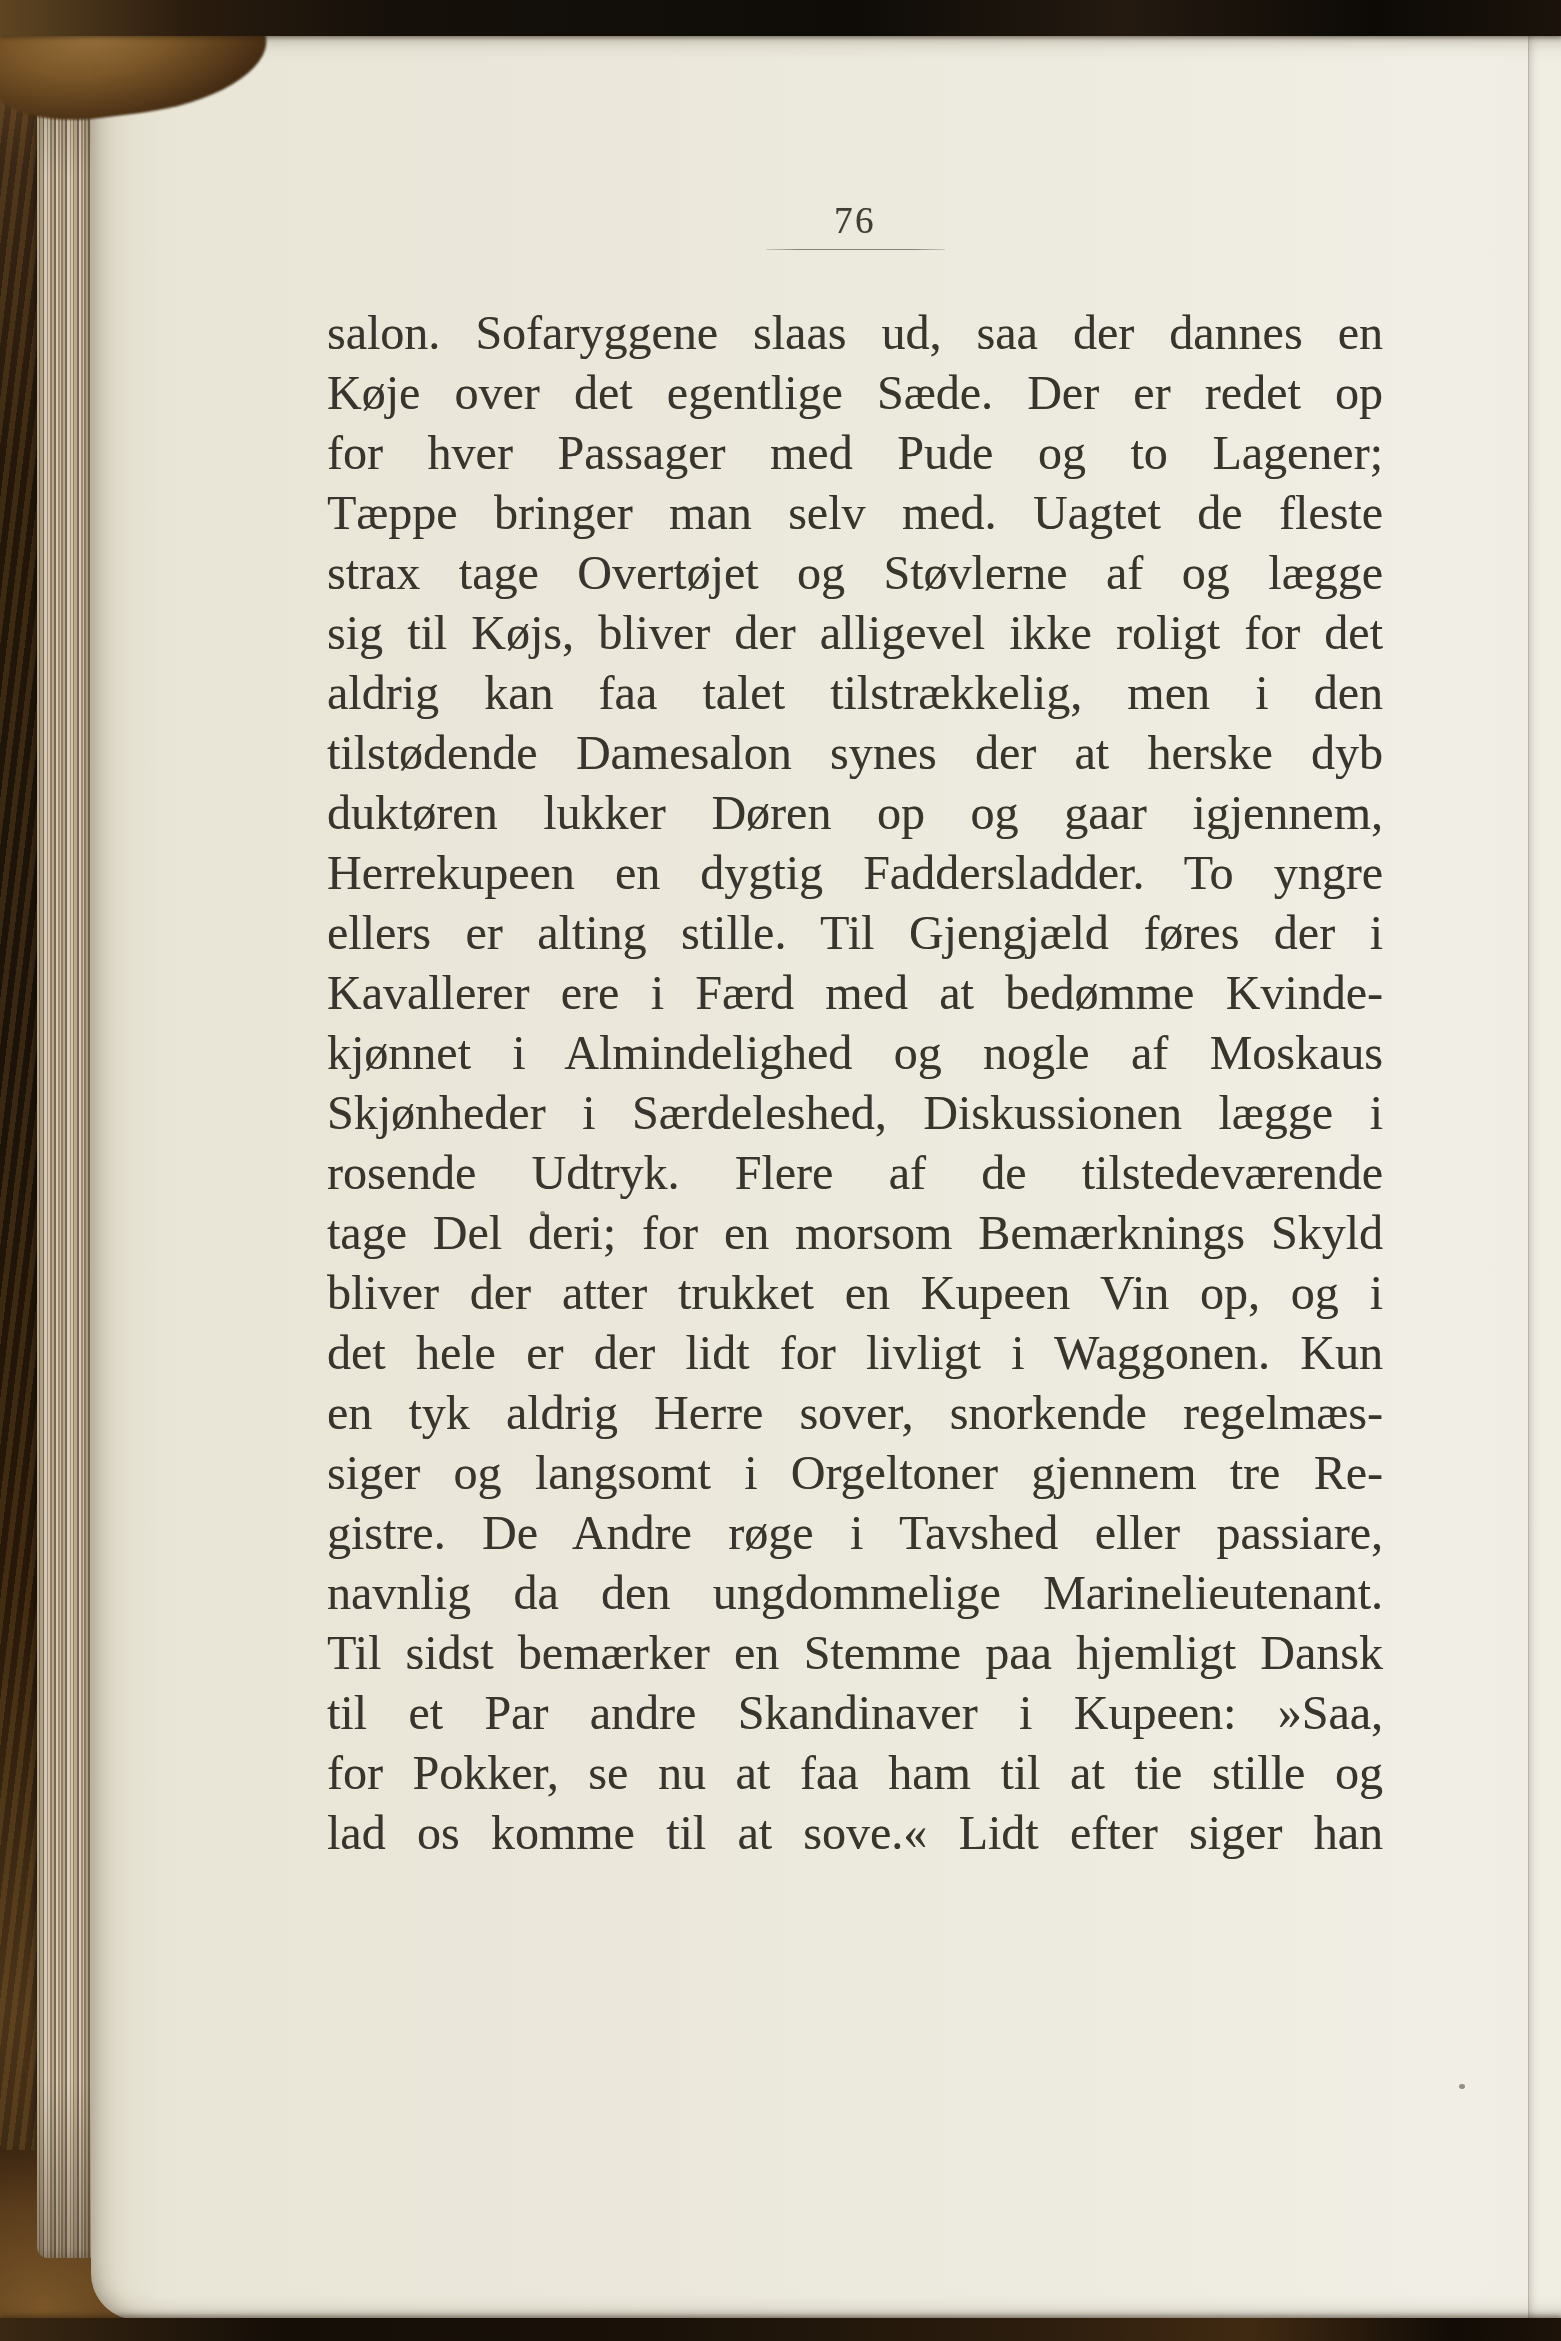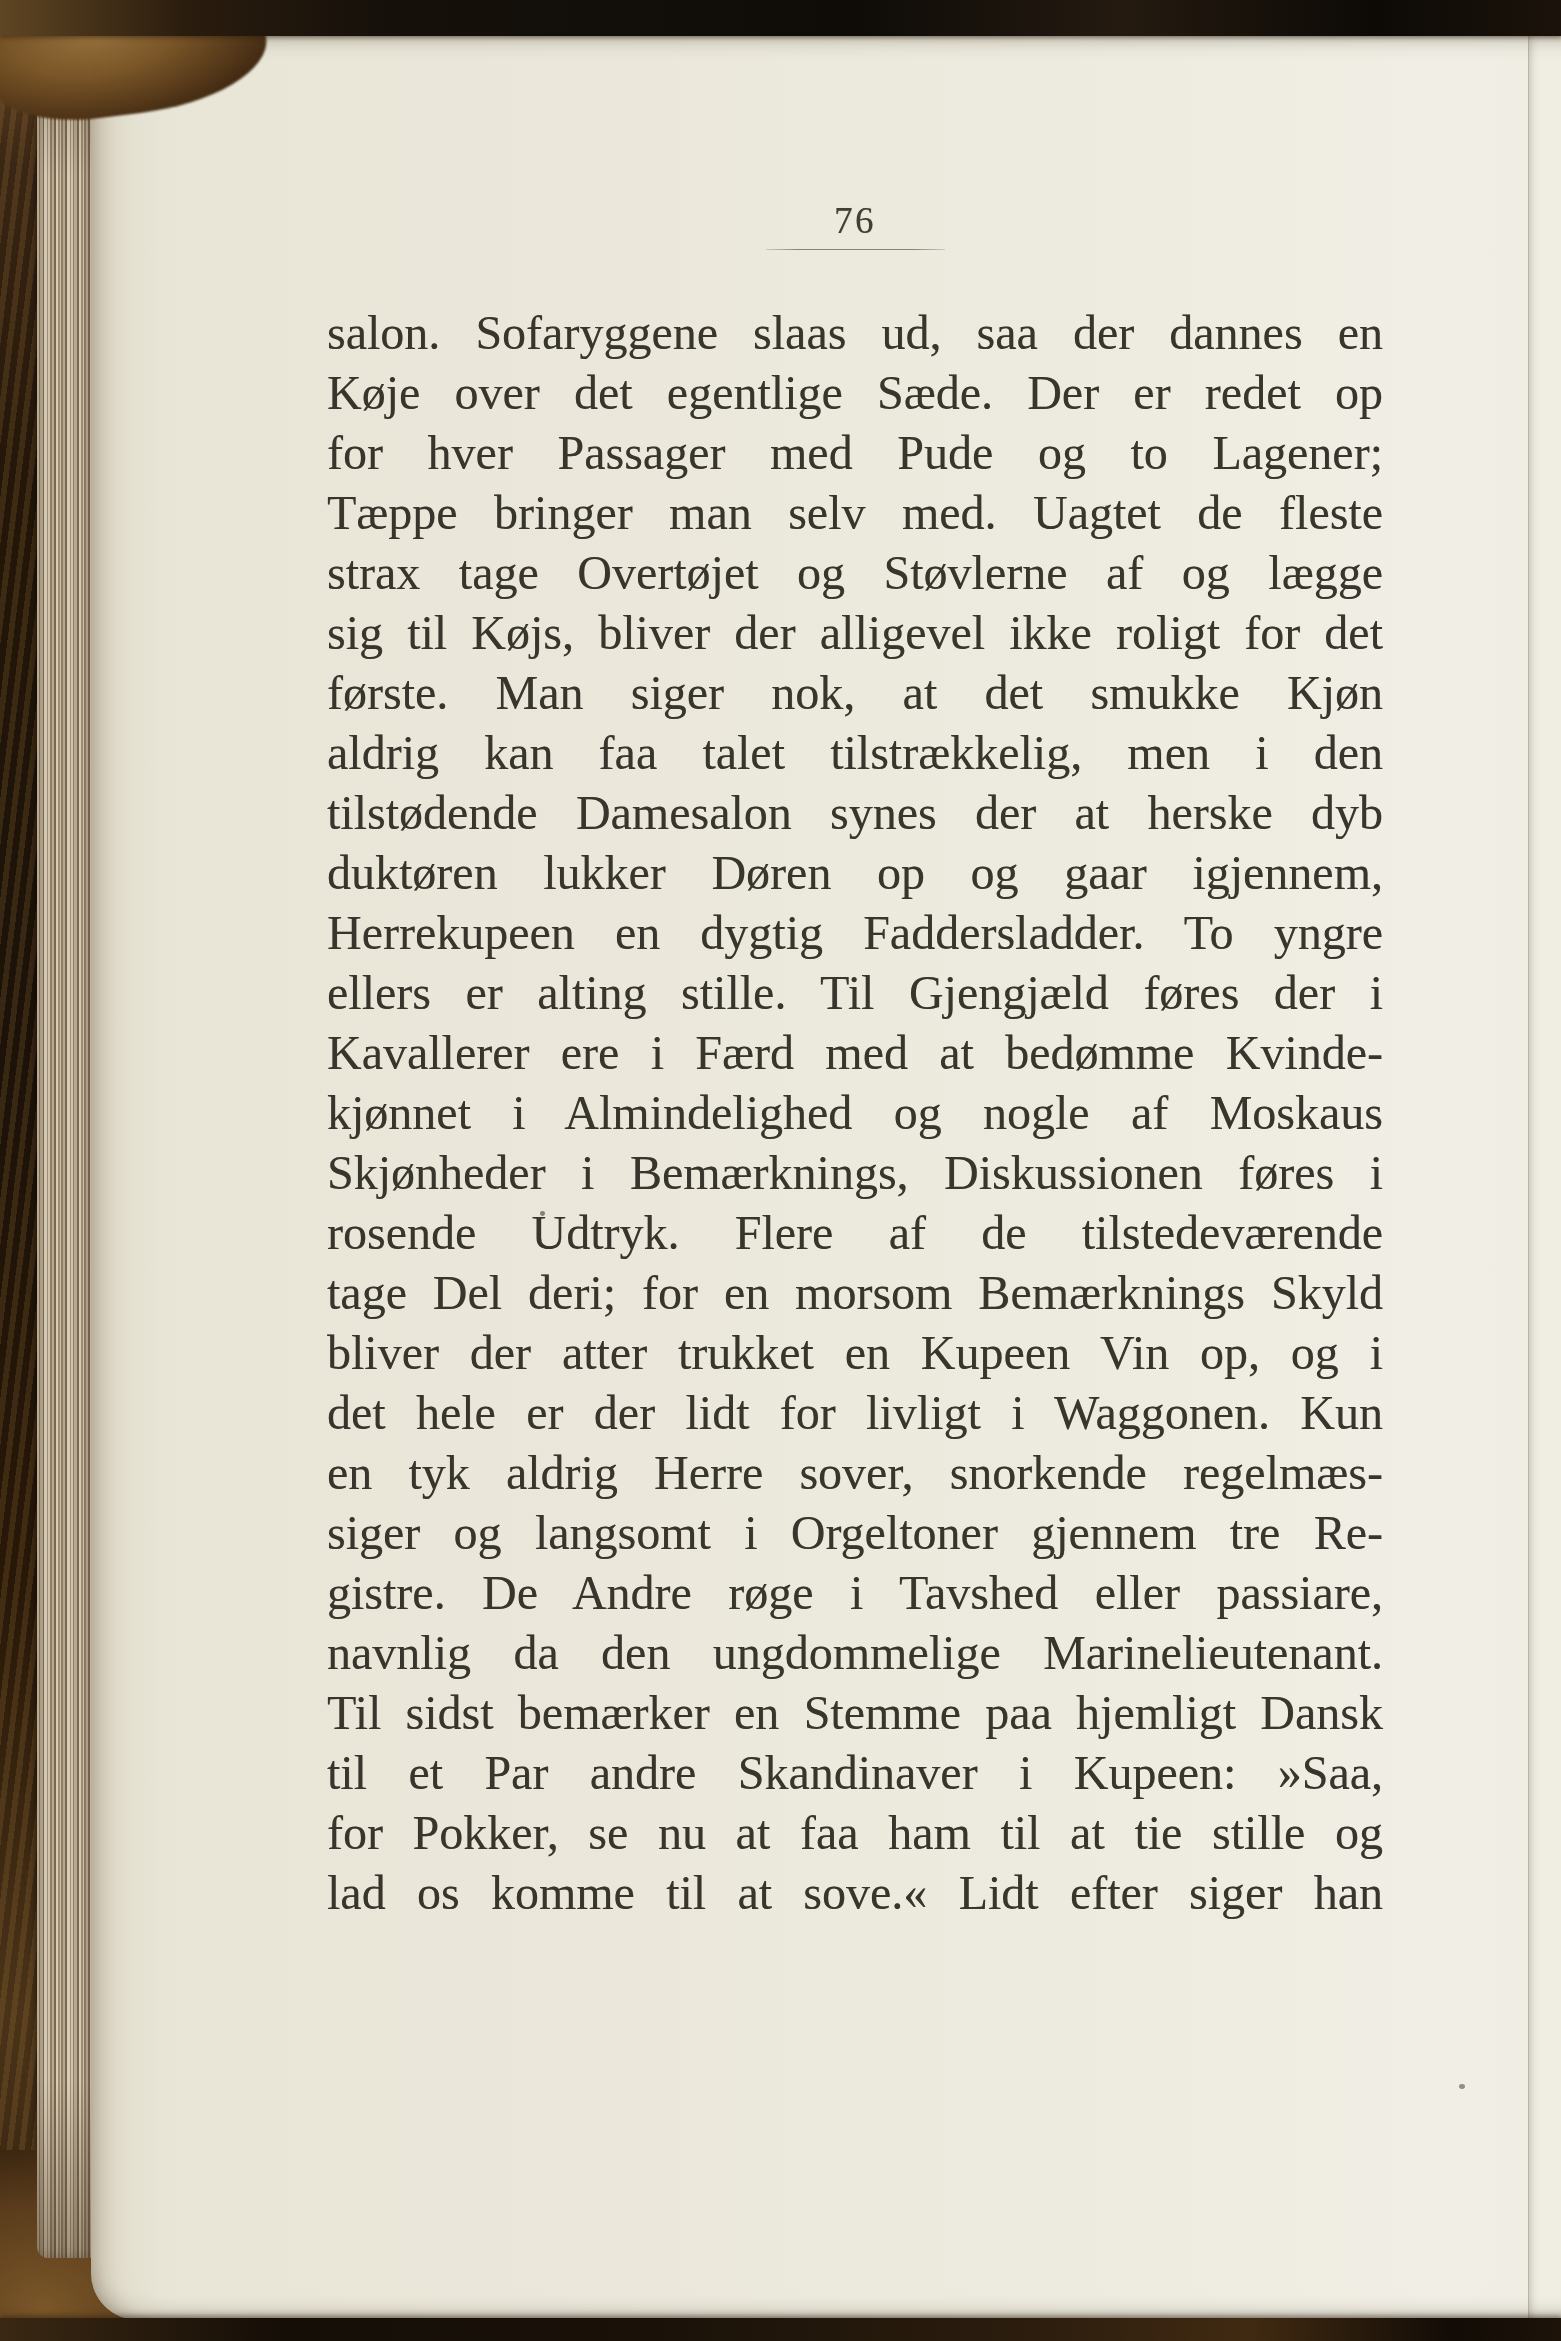--- a/index.html
+++ b/index.html
@@ -131,7 +131,6 @@
         <div class="line">Tæppe bringer man selv med.  Uagtet de fleste</div>
         <div class="line">strax tage Overtøjet og Støvlerne af og lægge</div>
         <div class="line">sig til Køjs, bliver der alligevel ikke roligt for det</div>
-        <div class="line">første.  Man siger nok, at det smukke Kjøn</div>
         <div class="line">aldrig kan faa talet tilstrækkelig, men i den</div>
         <div class="line">tilstødende Damesalon synes der at herske dyb</div>
         <div class="line">duktøren lukker Døren op og gaar igjennem,</div>

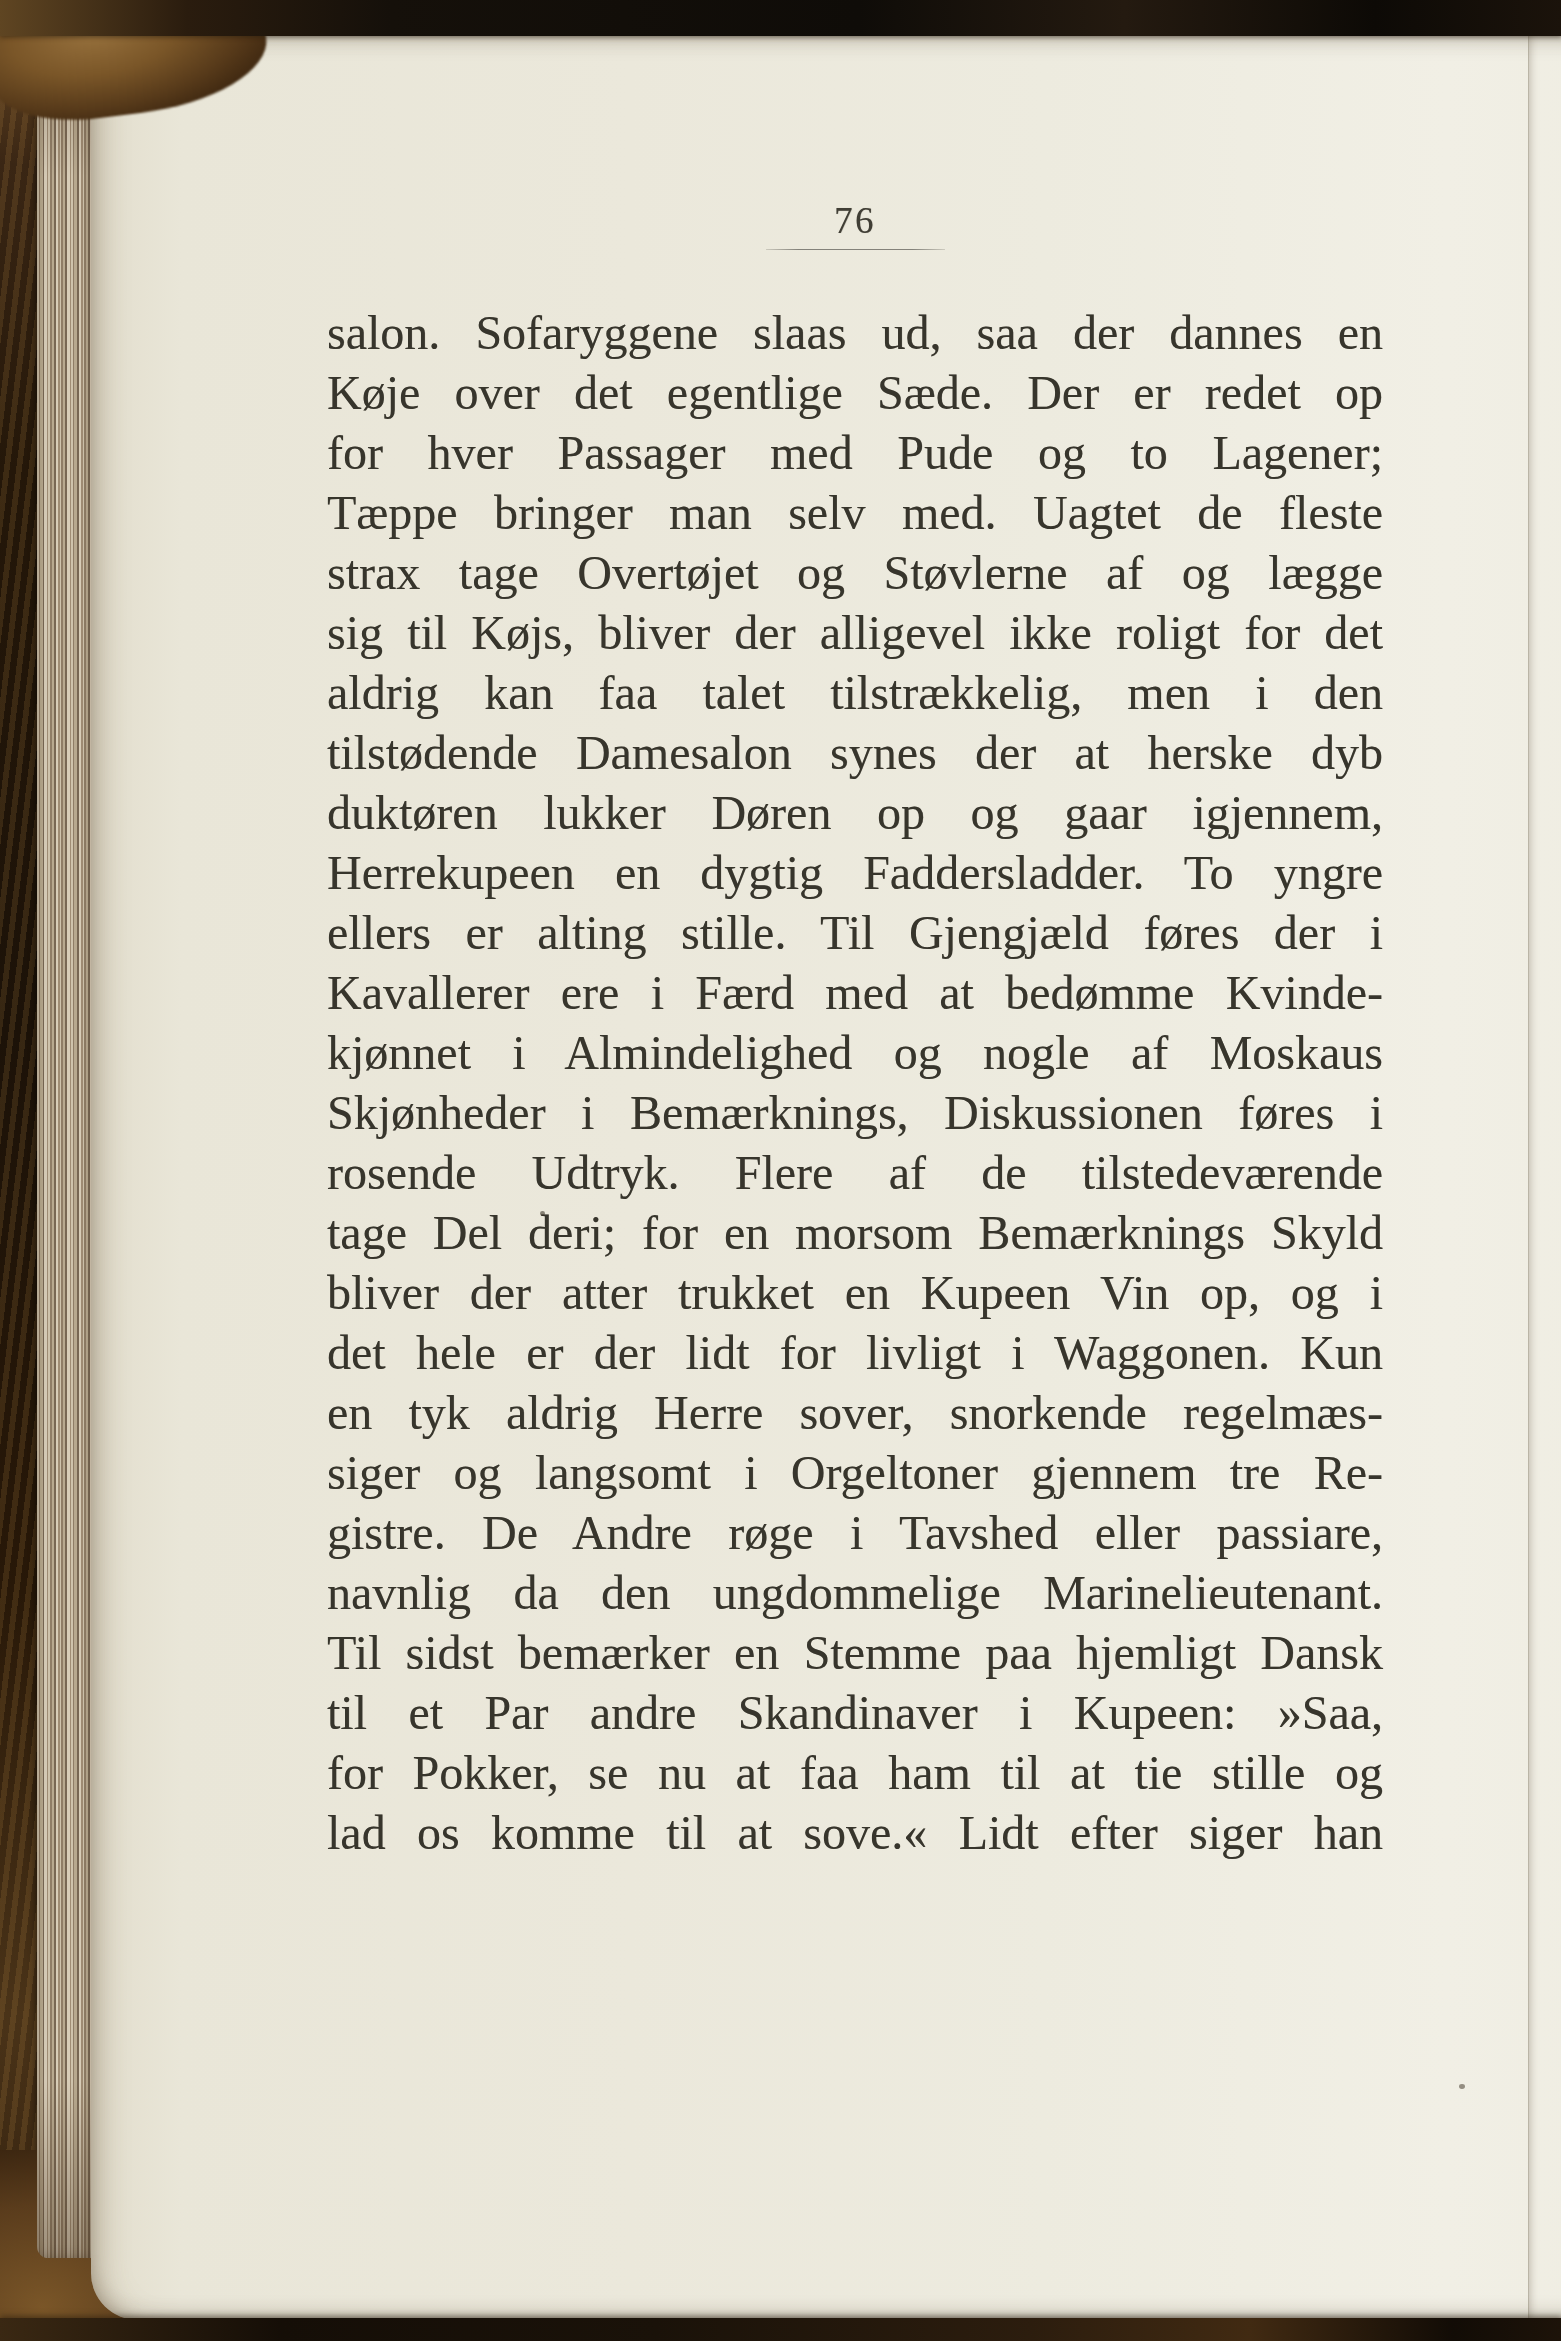--- a/index.html
+++ b/index.html
@@ -138,7 +138,7 @@
         <div class="line">ellers er alting stille.  Til Gjengjæld føres der i</div>
         <div class="line">Kavallerer ere i Færd med at bedømme Kvinde-</div>
         <div class="line">kjønnet i Almindelighed og nogle af Moskaus</div>
-        <div class="line">Skjønheder i Bemærknings, Diskussionen føres i</div>
+        <div class="line">Skjønheder i Særdeleshed, Diskussionen lægge i</div>
         <div class="line">rosende Udtryk.  Flere af de tilstedeværende</div>
         <div class="line">tage Del deri; for en morsom Bemærknings Skyld</div>
         <div class="line">bliver der atter trukket en Kupeen Vin op, og i</div>

